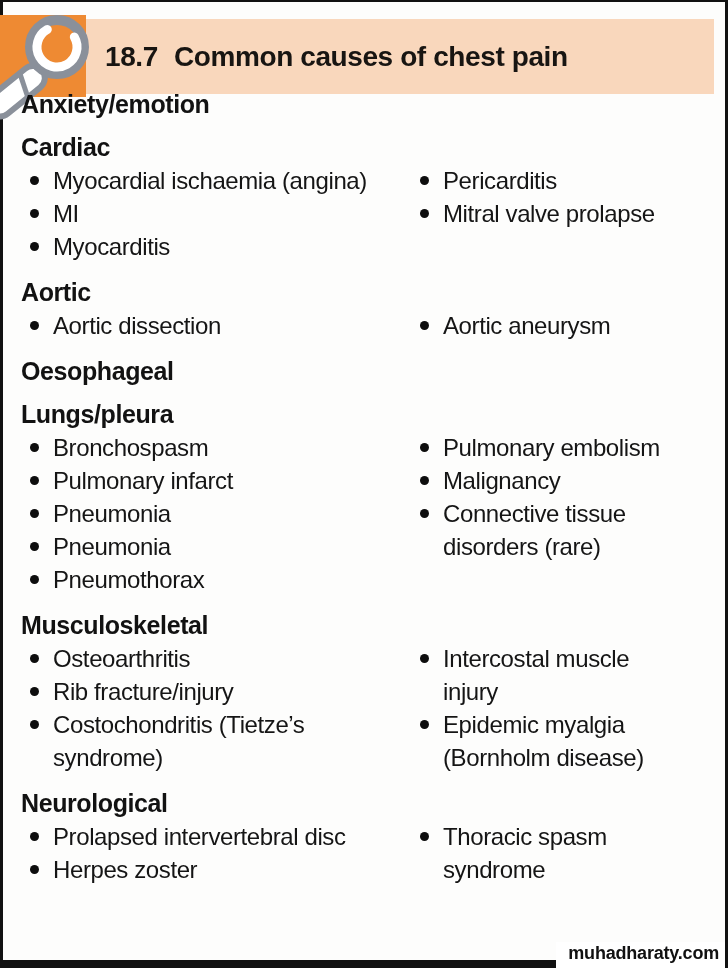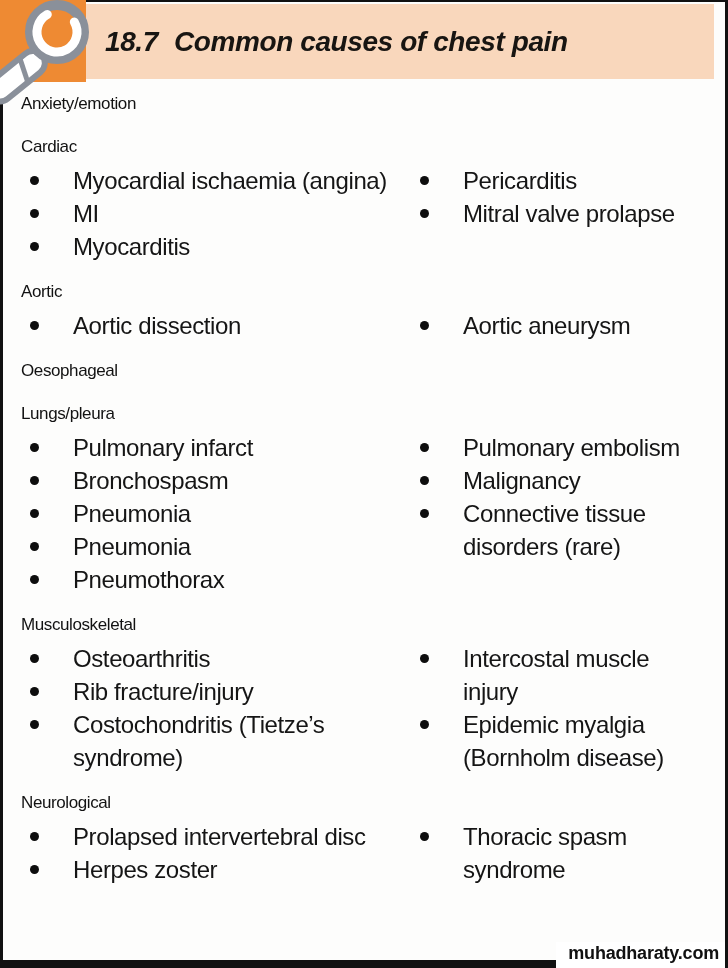--- a/index.html
+++ b/index.html
@@ -17,7 +17,7 @@
     border-bottom: 8px solid #111;
   }
   
-  .header { position: absolute; top: 0; left: 0; right: 0; height: 80px; font-style: italic; }
+  .header { position: absolute; top: 15px; left: 0; right: 0; height: 80px; }
   .banner {
     position: absolute; top: 2px; left: 0; right: 11px; height: 75px;
     background: #F9D7BC;

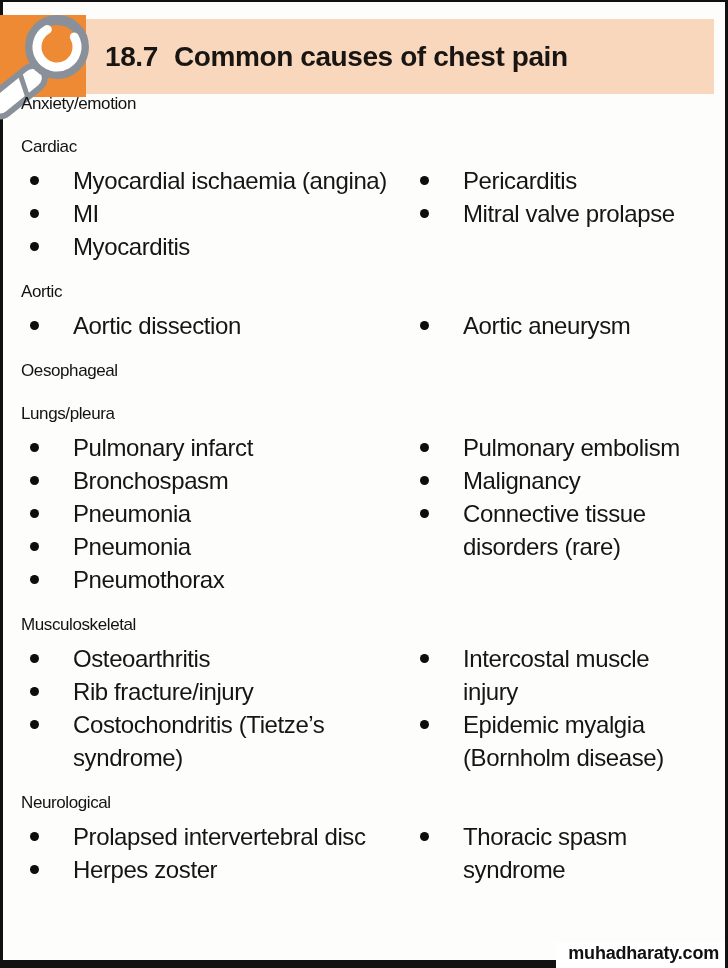--- a/index.html
+++ b/index.html
@@ -45,7 +45,7 @@
   .sec:first-child { margin-top: 0; }
   .sec-heading {
     margin: 0 16px 3px 0;
-    font-size: 17px; font-weight: 400; color: #121212;
+    font-size: 25px; font-weight: 700; color: #121212;
     line-height: 28px; letter-spacing: -0.4px;
   }
   .cols { display: grid; grid-template-columns: 398px 1fr; }

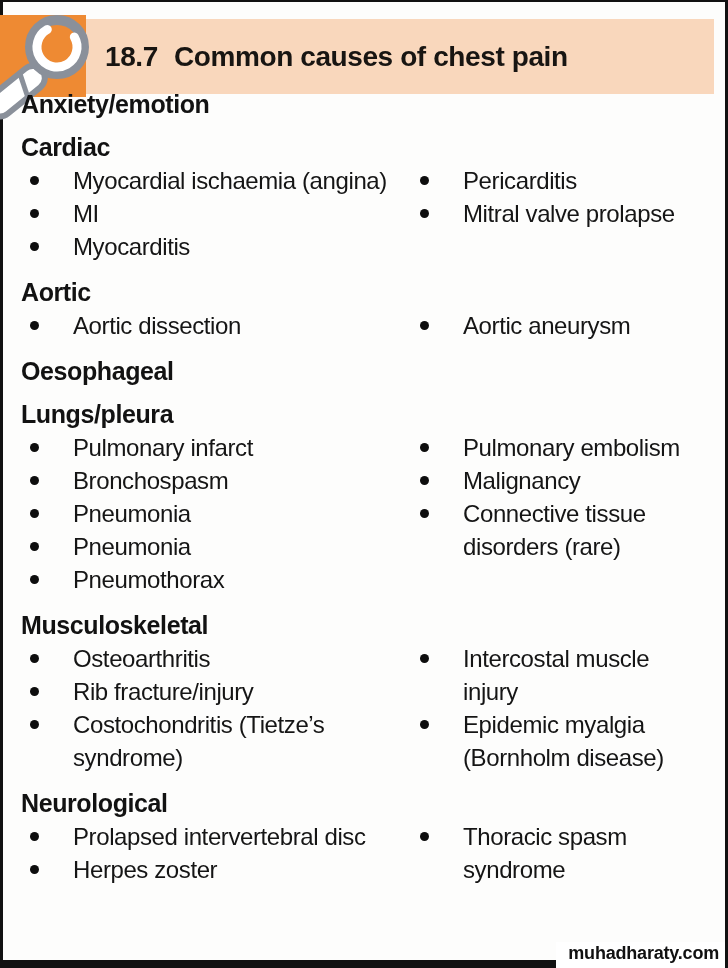--- a/index.html
+++ b/index.html
@@ -61,7 +61,7 @@
     content: ""; position: absolute; left: 1px; top: 12px;
     width: 9px; height: 9px; background: #0d0d0d; border-radius: 50%;
   }
-  .item-text { flex: 1 1 auto; margin-left: 20px; }
+  .item-text { flex: 1 1 auto; }
   
   .watermark {
     position: absolute; right: 0; bottom: -8px; z-index: 5;

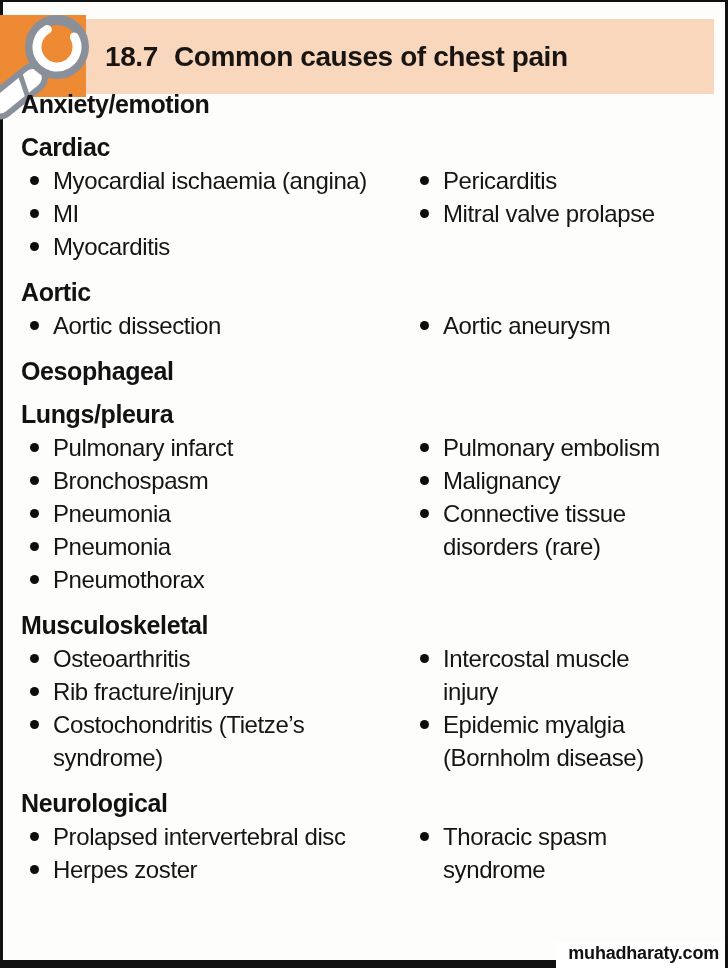--- a/index.html
+++ b/index.html
@@ -158,12 +158,12 @@
       <ul class="col col-left">
   <li class="item">
     <span class="bullet"></span>
+    <span class="item-text">Bronchospasm</span>
+  </li>
+
+  <li class="item">
+    <span class="bullet"></span>
     <span class="item-text">Pulmonary infarct</span>
-  </li>
-
-  <li class="item">
-    <span class="bullet"></span>
-    <span class="item-text">Bronchospasm</span>
   </li>
 
   <li class="item">

